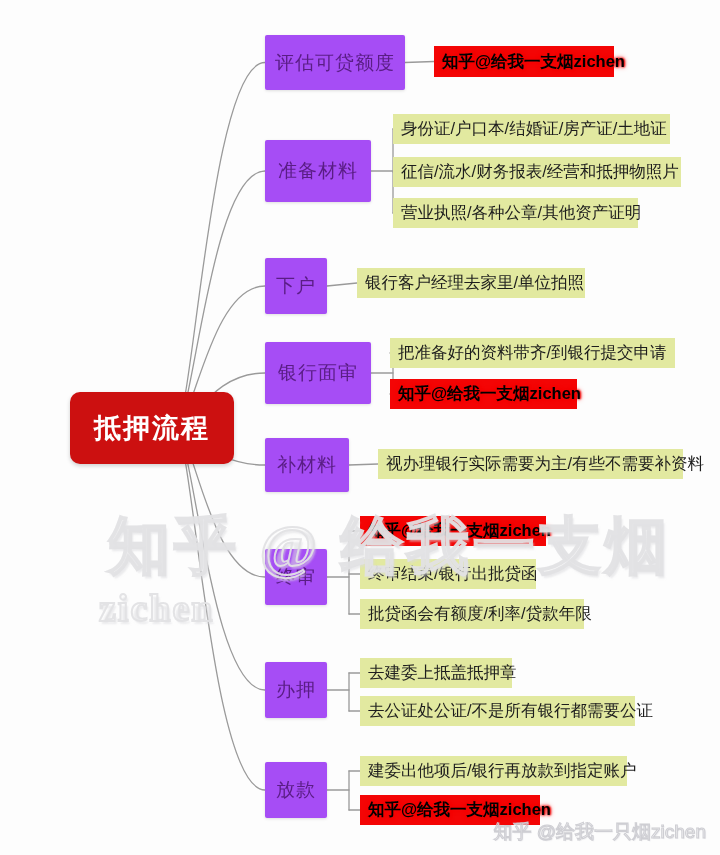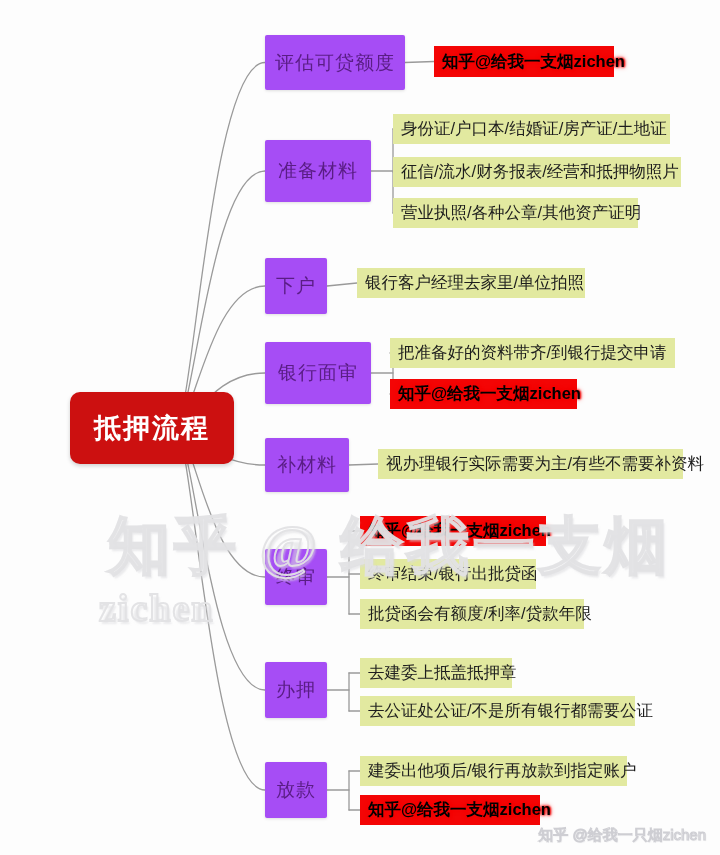--- a/index.html
+++ b/index.html
@@ -93,7 +93,7 @@
     position: absolute;
     right: 14px;
     bottom: 10px;
-    font-size: 15px;
+    font-size: 19px;
     color: rgba(255,255,255,0);
     -webkit-text-stroke: 1.1px rgba(205,205,210,0.98);
     text-shadow: 1px 1px 1px rgba(222,222,226,0.6);

